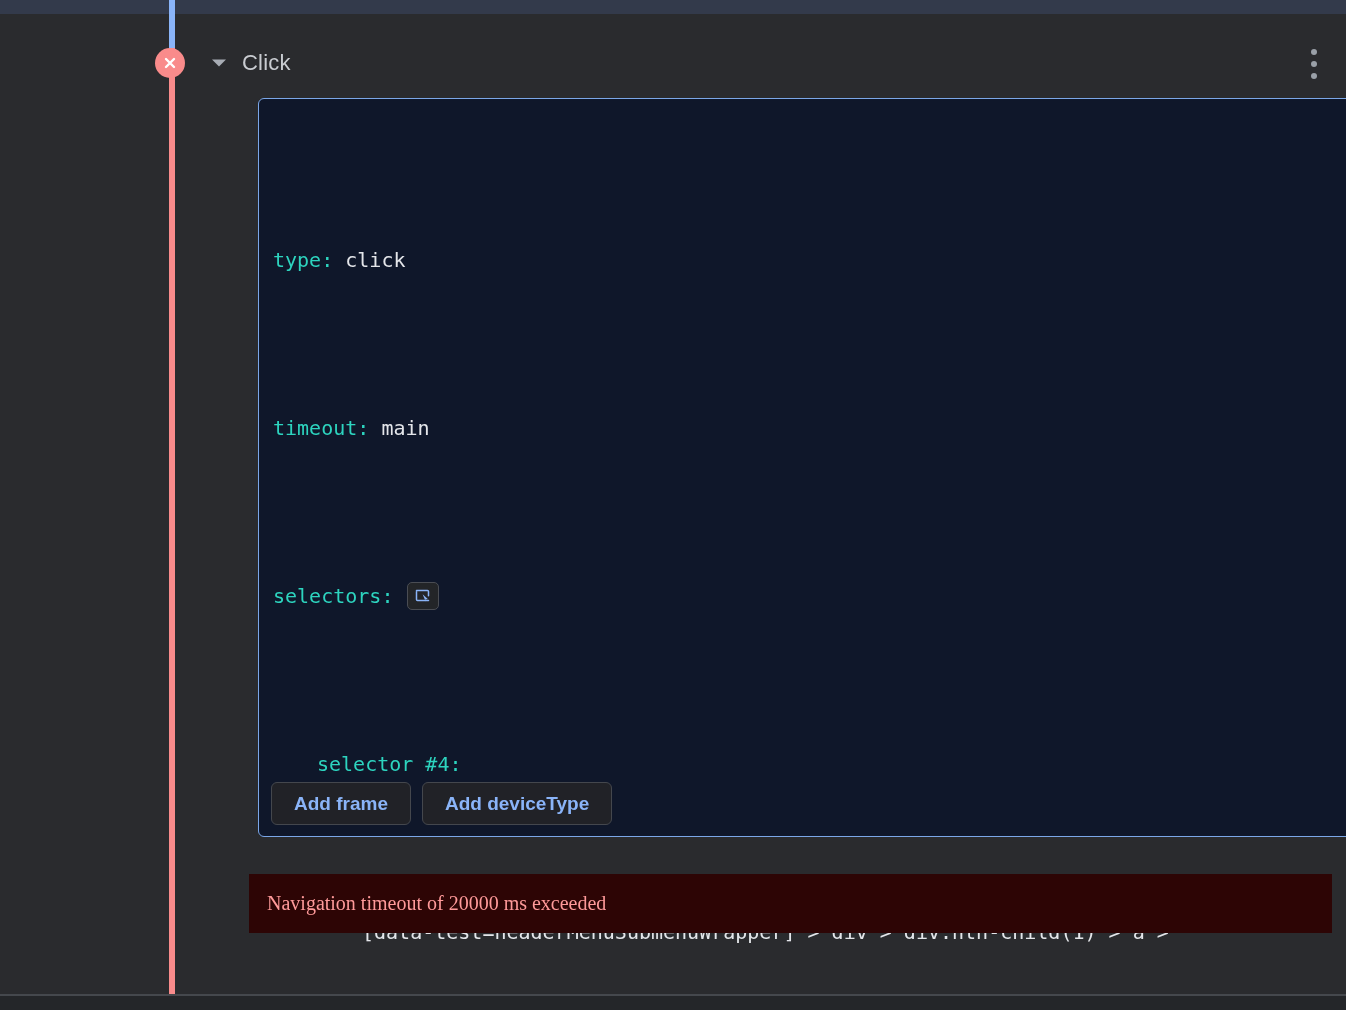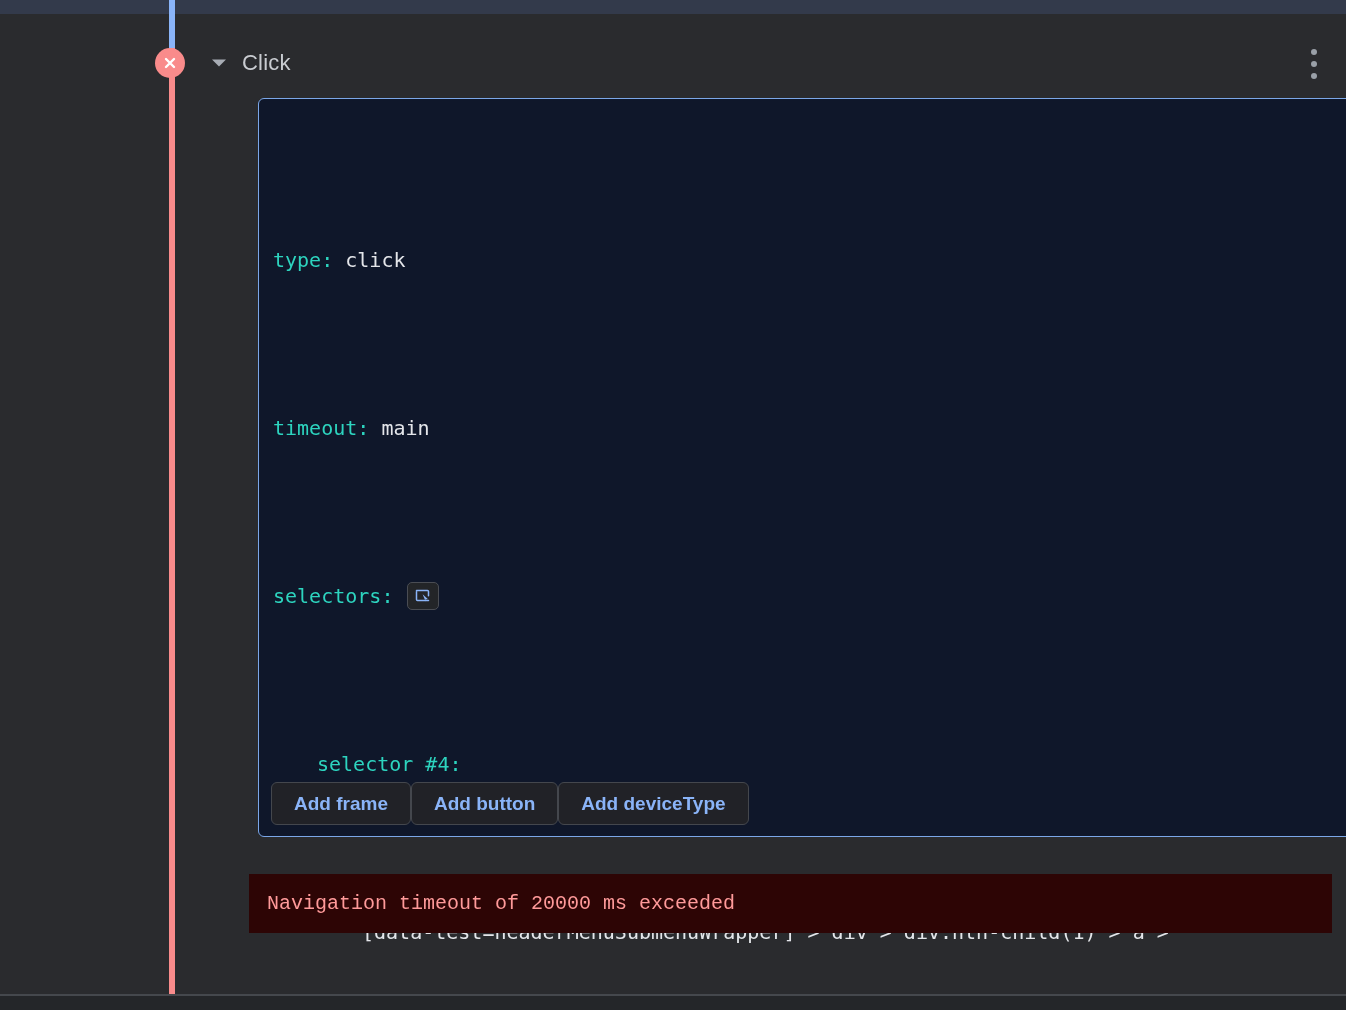--- a/index.html
+++ b/index.html
@@ -159,6 +159,7 @@
     position: absolute;
     left: 12px; top: 683px;
     display: flex;
+    gap: 11px;
   }
   .add-btn {
     height: 43px;

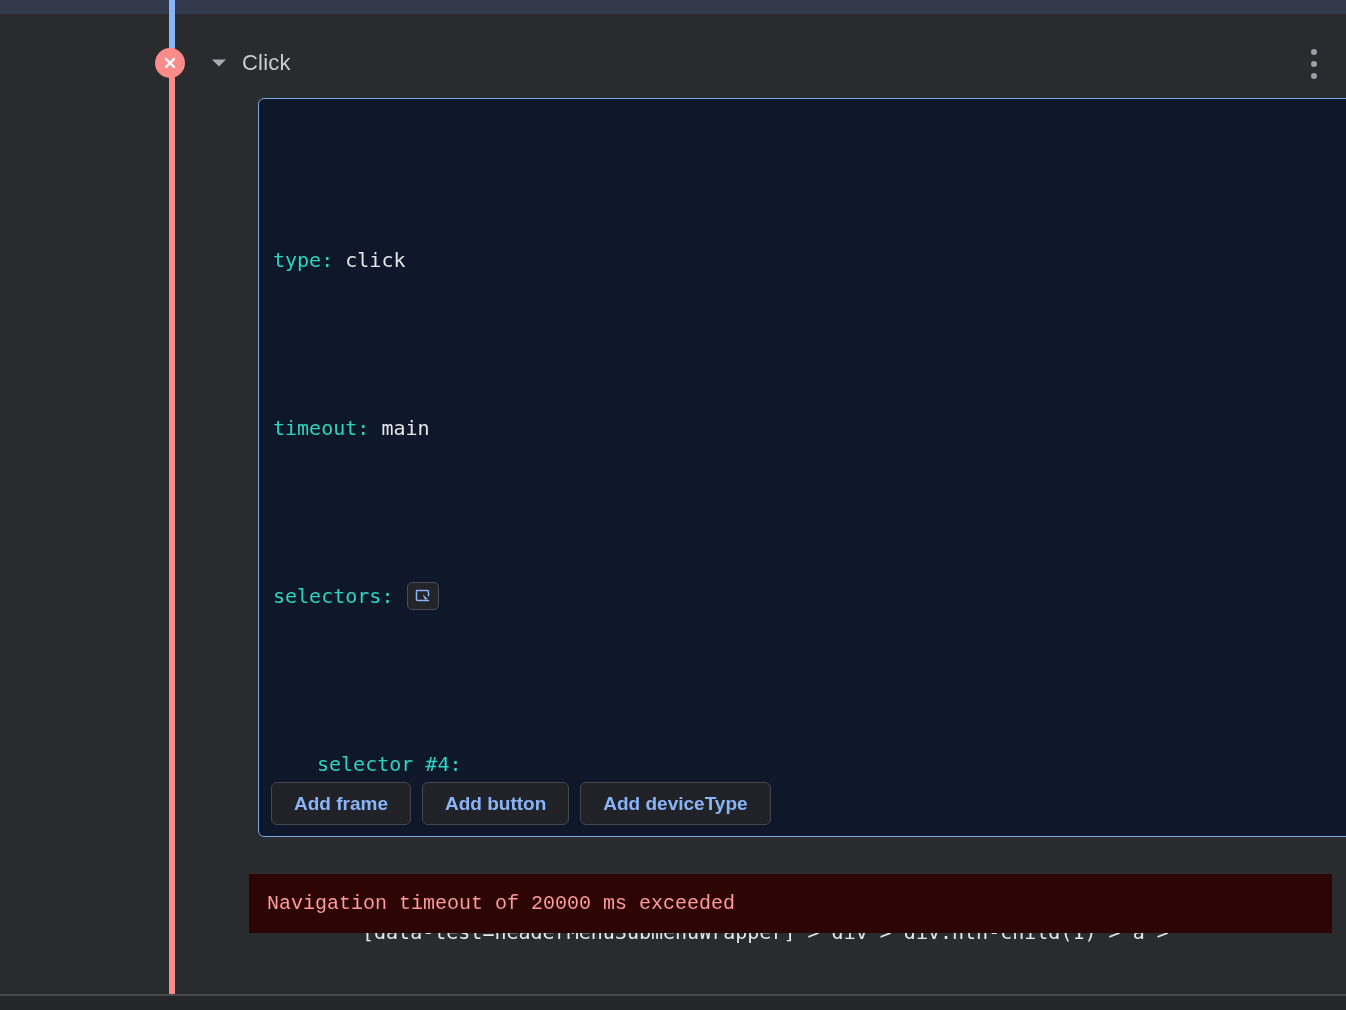--- a/index.html
+++ b/index.html
@@ -267,7 +267,6 @@
 
     <div class="btn-row">
       <div class="add-btn">Add frame</div>
-      <div class="add-btn">Add button</div>
       <div class="add-btn">Add deviceType</div>
     </div>
   </div>

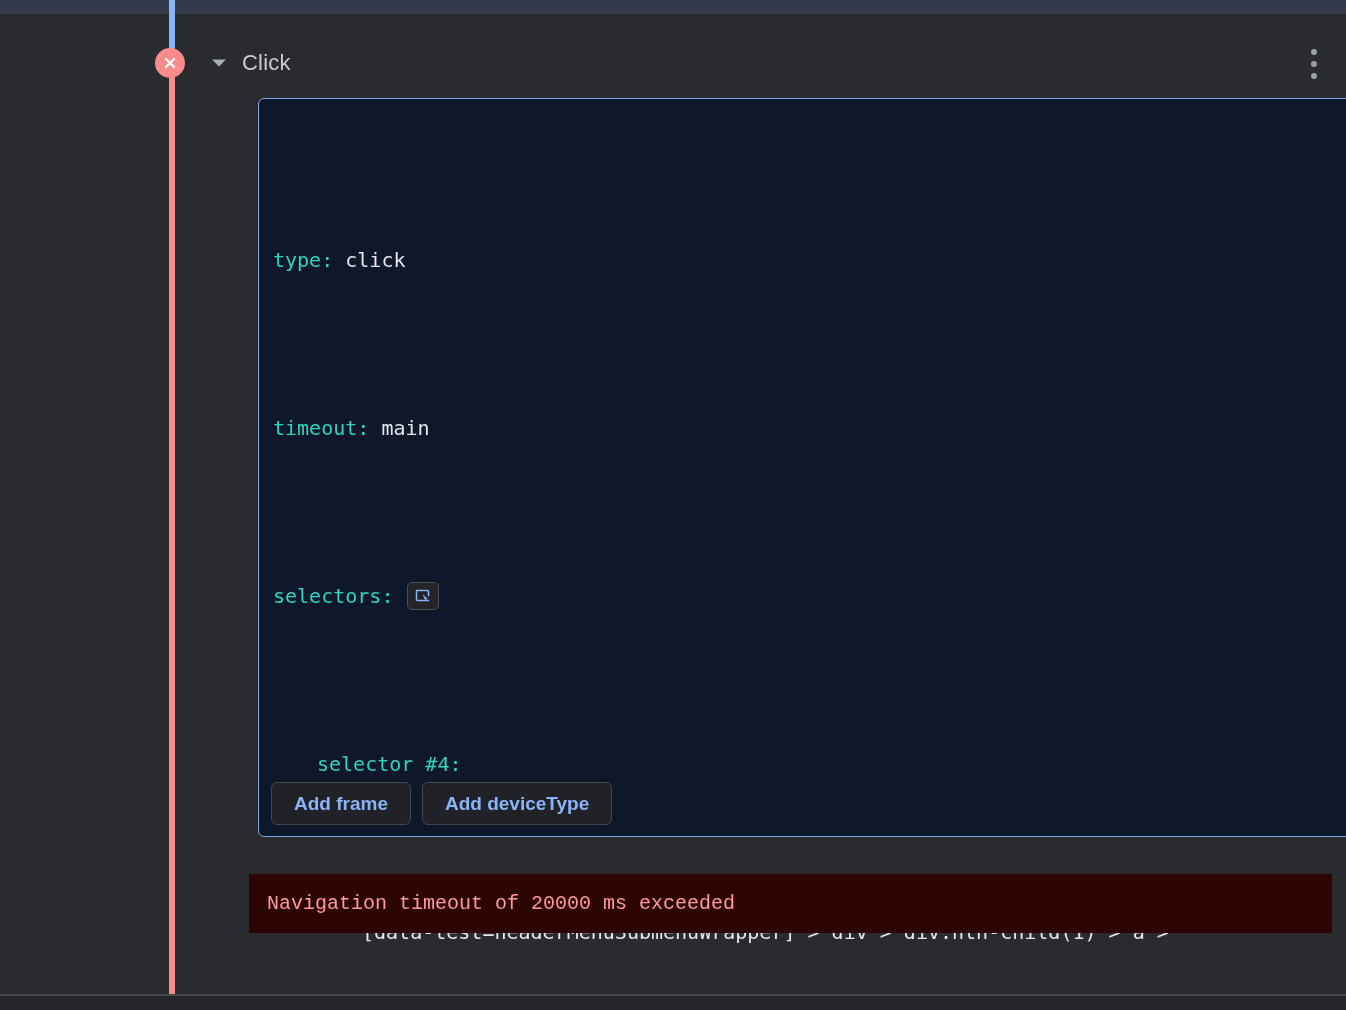--- a/index.html
+++ b/index.html
@@ -191,7 +191,7 @@
   .error-text {
     color: #ff9a9a;
     font-size: 20px;
-    font-family: Liberation Mono, monospace;
+    font-family: Liberation Serif, serif;
     white-space: nowrap;
   }
 </style>

